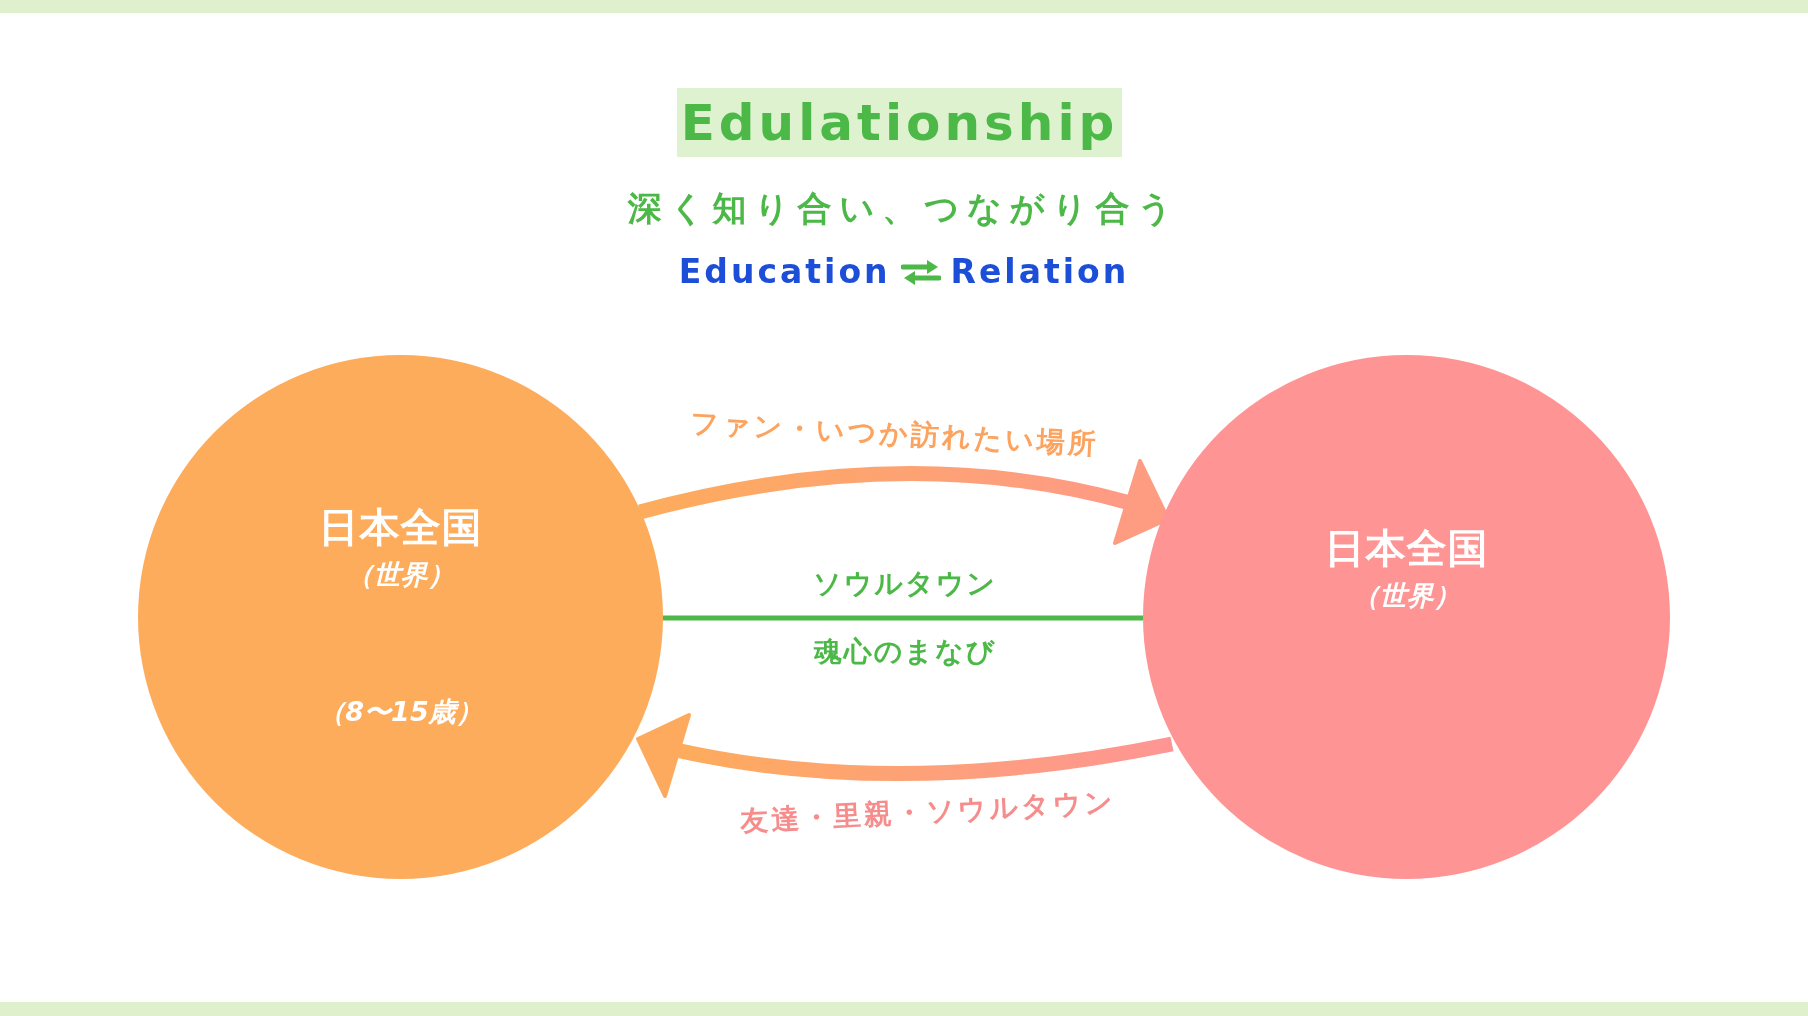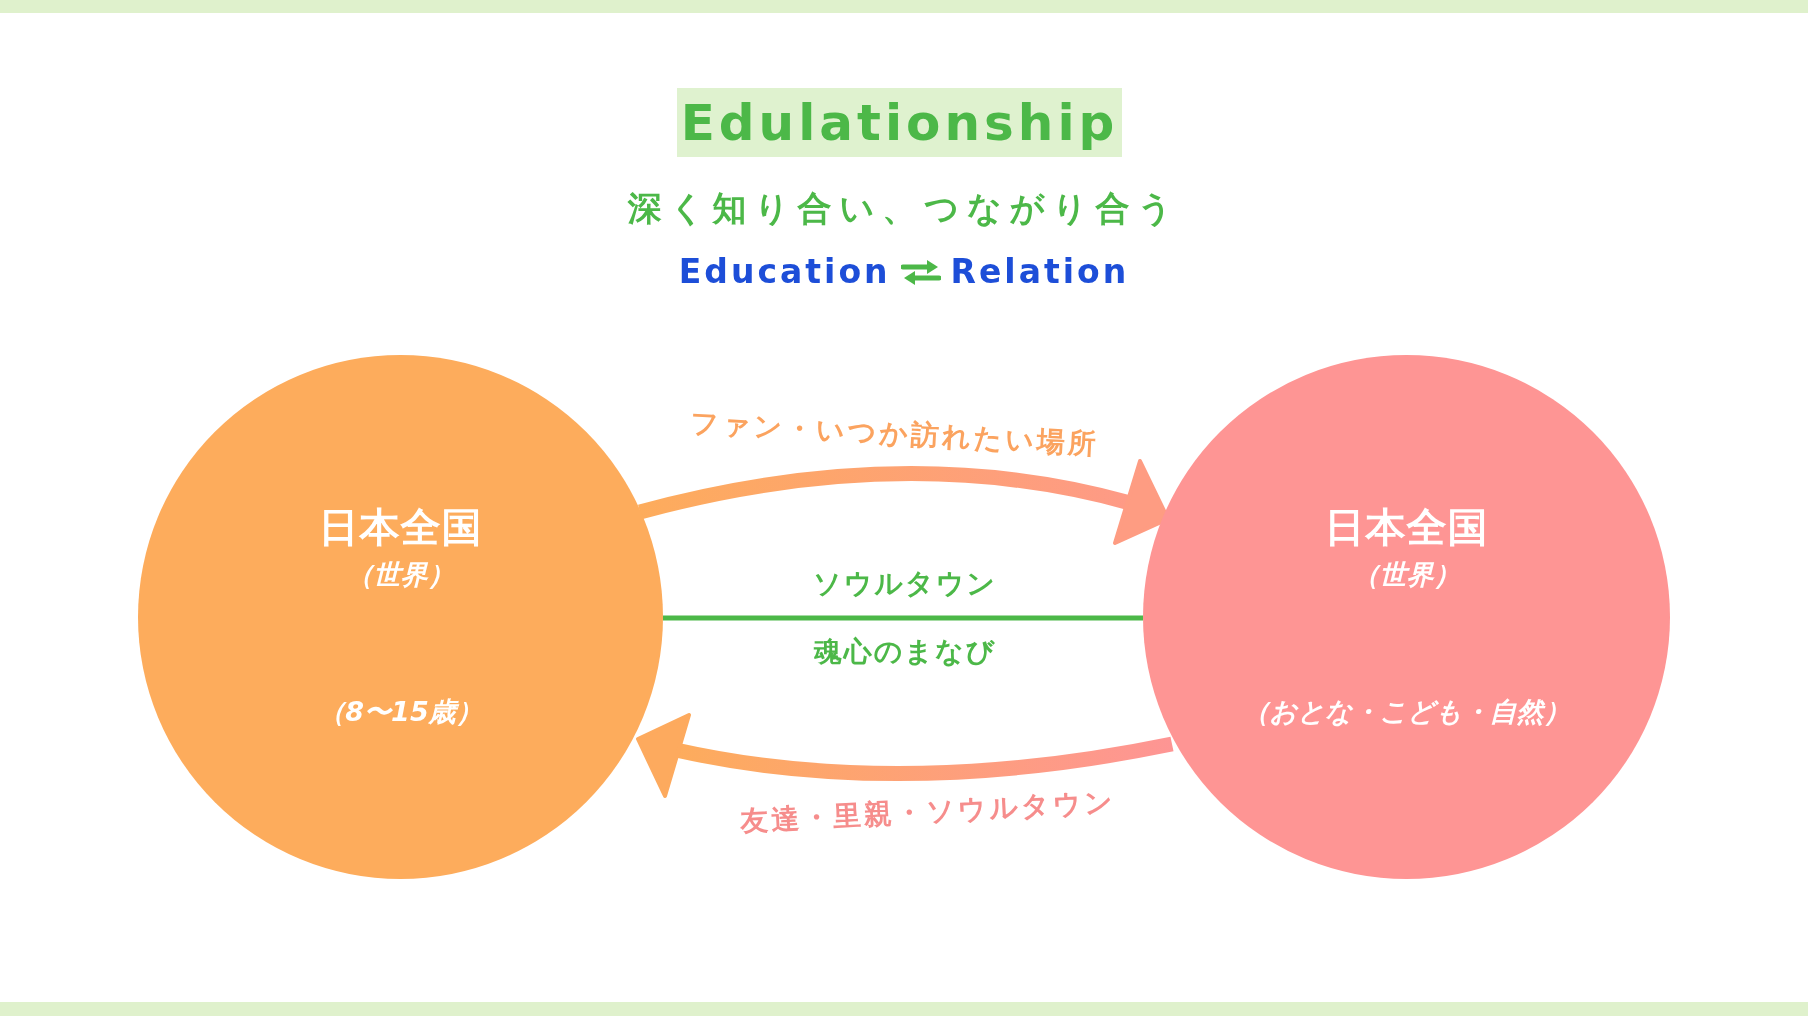--- a/index.html
+++ b/index.html
@@ -119,7 +119,6 @@
   <div class="c-main">日本全国</div>
   <div class="c-sub">（世界）</div>
   <div class="c-gap"></div>
-  <div class="c-sub">（おとな・こども・自然）</div>
 </div>
 
 <div class="label top-arrow">ファン・いつか訪れたい場所</div>

